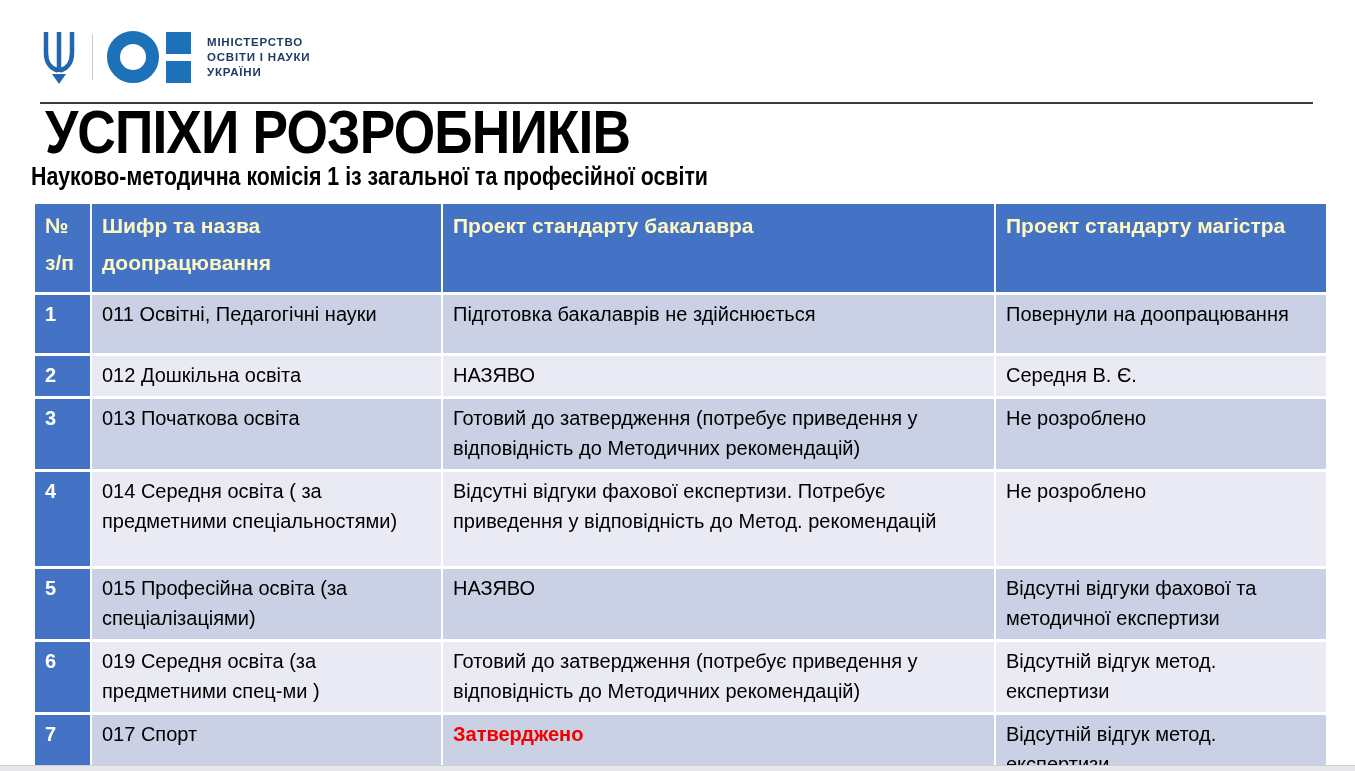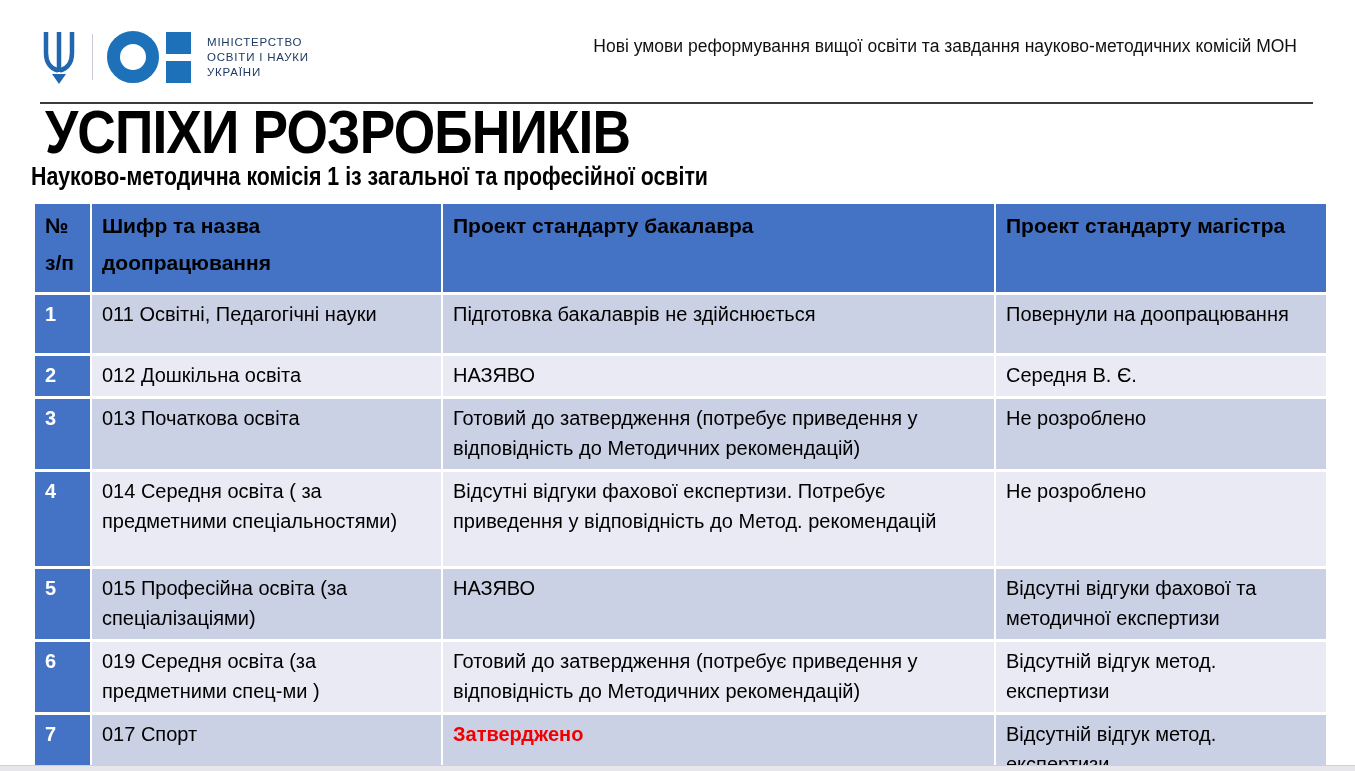--- a/index.html
+++ b/index.html
@@ -51,7 +51,7 @@
   .ministry-text {
     margin-left: 2px;
     color: #1f3a63;
-    font-weight: normal;
+    font-weight: bold;
     font-size: 11.5px;
     line-height: 15px;
     letter-spacing: 0.8px;

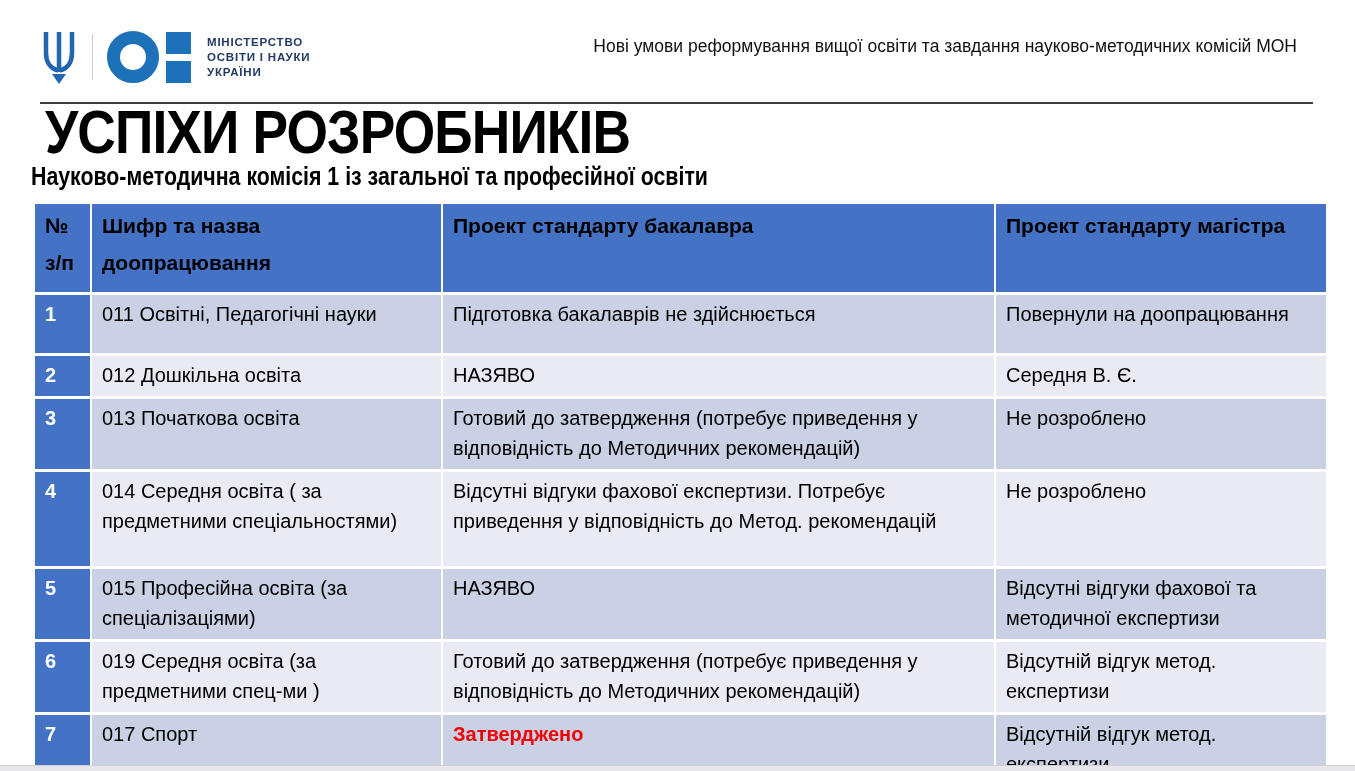--- a/index.html
+++ b/index.html
@@ -181,7 +181,6 @@
         <div>УКРАЇНИ</div>
       </div>
     </div>
-    <div class="deck-topic">Нові умови реформування вищої освіти та завдання науково-методичних комісій МОН</div>
   </div>
   <div class="header-rule"></div>
 

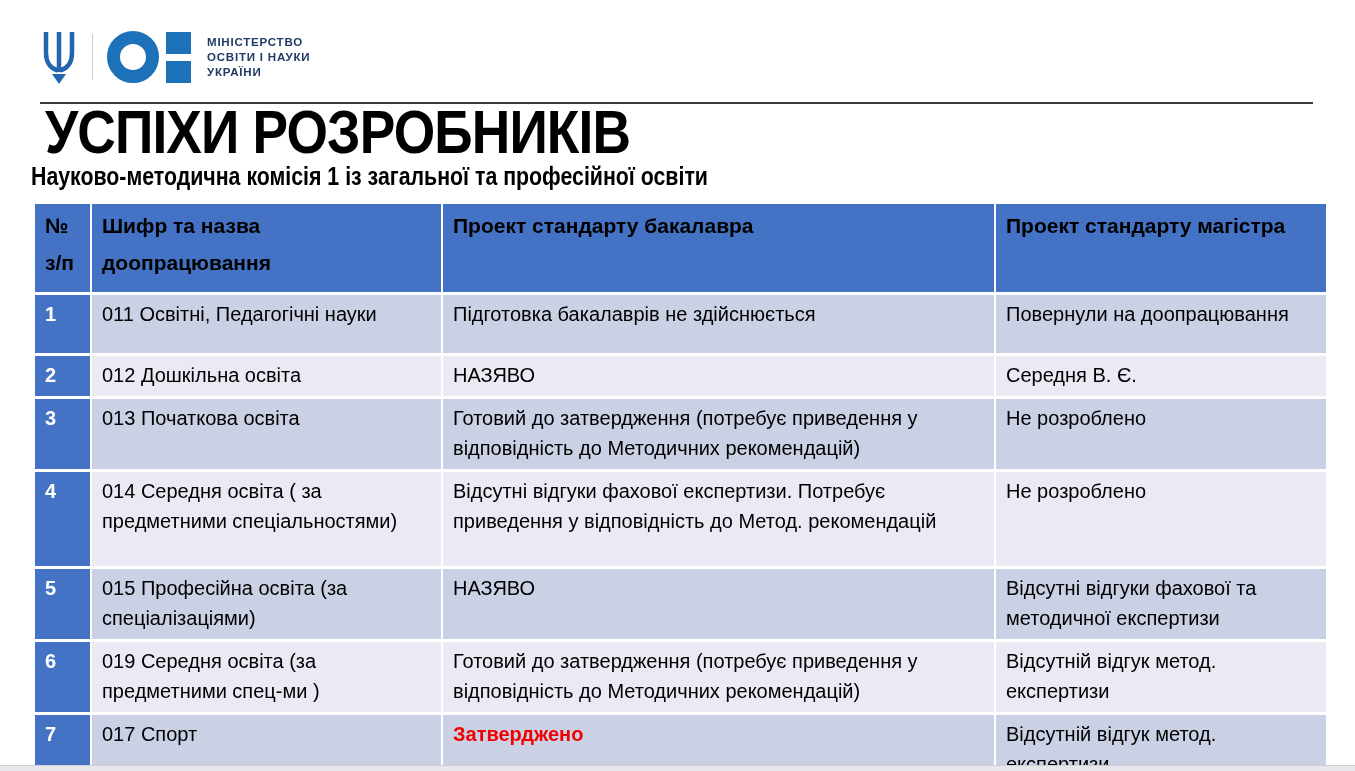--- a/index.html
+++ b/index.html
@@ -117,7 +117,7 @@
   }
   .status-table th {
     background: #4472c4;
-    color: #000000;
+    color: #fef9c3;
     font-weight: bold;
     height: 88px;
     font-size: 21px;

